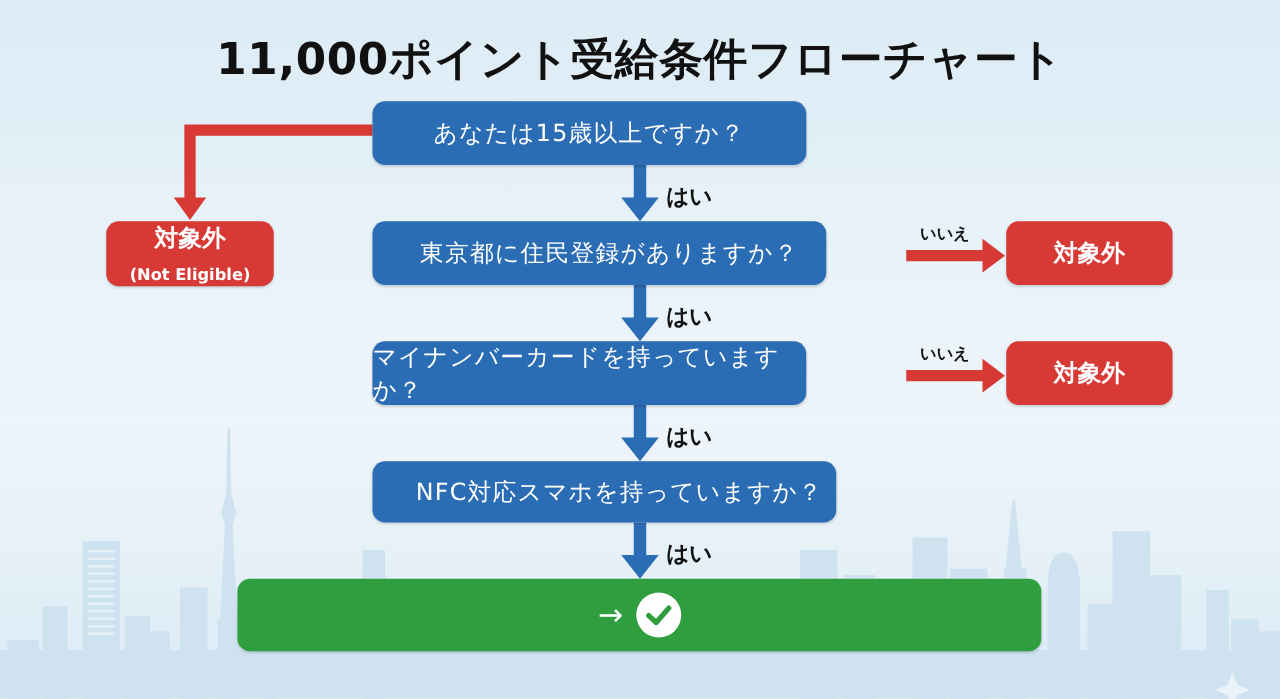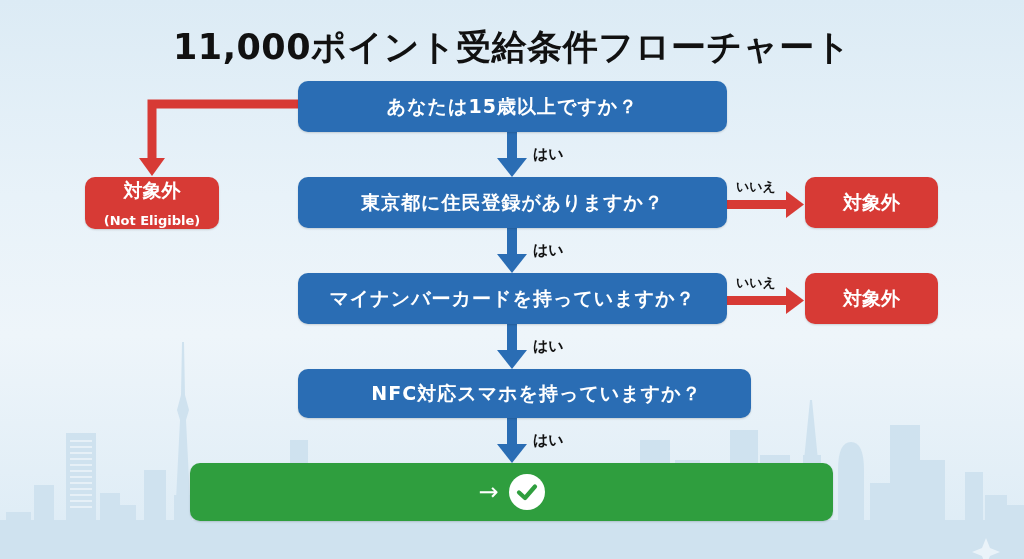--- a/index.html
+++ b/index.html
@@ -15,12 +15,11 @@
     z-index:2;
   }
   .qbox {
-    position:absolute; left:298px; width:429px; height:51px;
+    position:absolute; left:298px; width:347px; height:51px;
     background:#2a6db4; border-radius:10px; color:#fff;
     display:flex; align-items:center; justify-content:center;
     font-size:19px; letter-spacing:1px; z-index:3;
     box-shadow: 0 1px 2px rgba(0,0,0,0.15);
-    font-weight: bold;
   }
   .nobox {
     position:absolute; background:#d73a35; border-radius:10px; color:#fff;

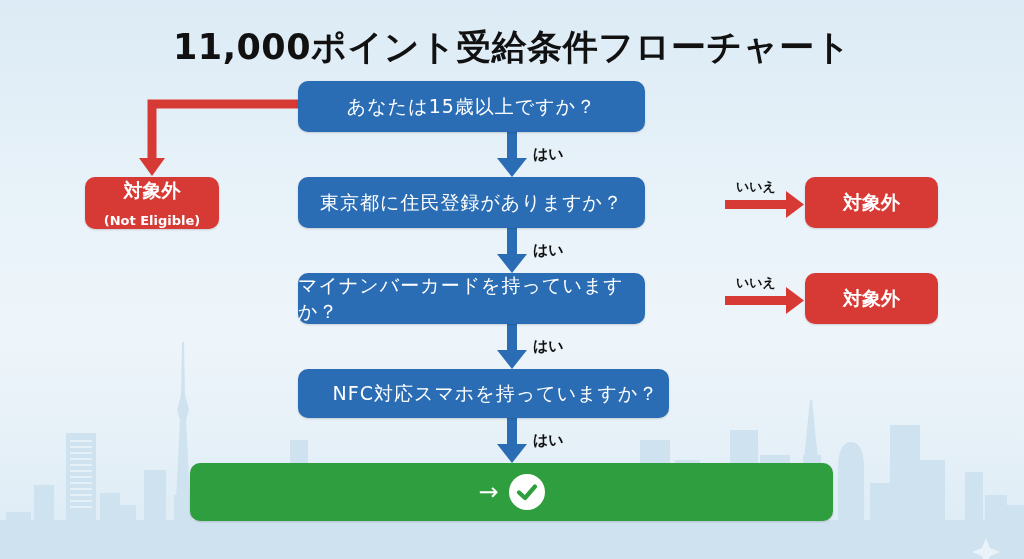--- a/index.html
+++ b/index.html
@@ -40,7 +40,7 @@
     display:flex; align-items:center; justify-content:center;
   }
   .label {
-    position:absolute; font-size:15px; font-weight:bold; color:#111; z-index:3;
+    position:absolute; font-size:18px; font-weight:bold; color:#111; z-index:3;
   }
   svg.conn { position:absolute; left:0; top:0; z-index:2; }
 </style>

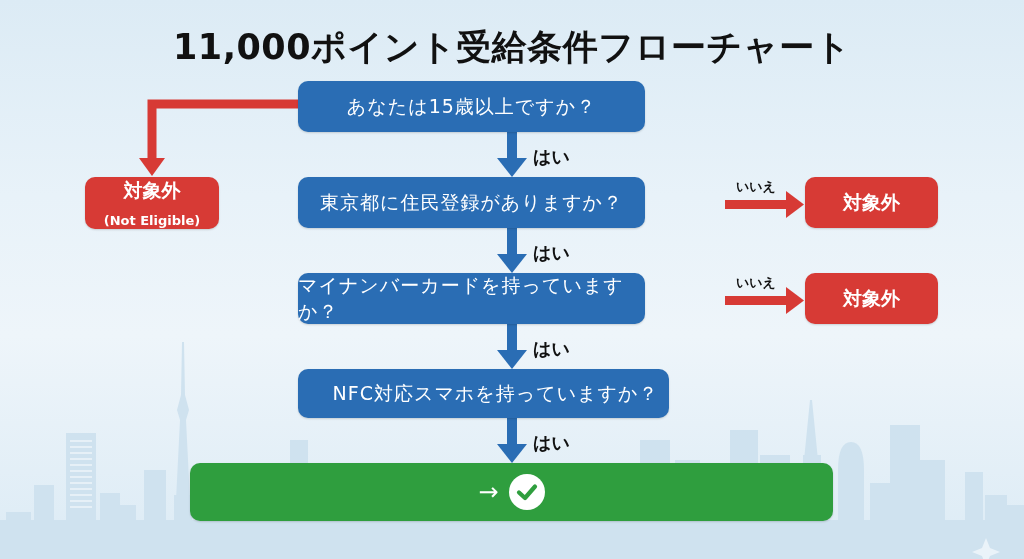--- a/index.html
+++ b/index.html
@@ -132,7 +132,7 @@
 <div class="qbox" style="top:81px;">
   <span>あなたは15歳以上ですか？</span>
 </div>
-<div class="qbox" style="top:177px;">
+<div class="qbox" style="top:177px;padding-left:16px;">
   <span>東京都に住民登録がありますか？</span>
 </div>
 <div class="qbox" style="top:273px;">

